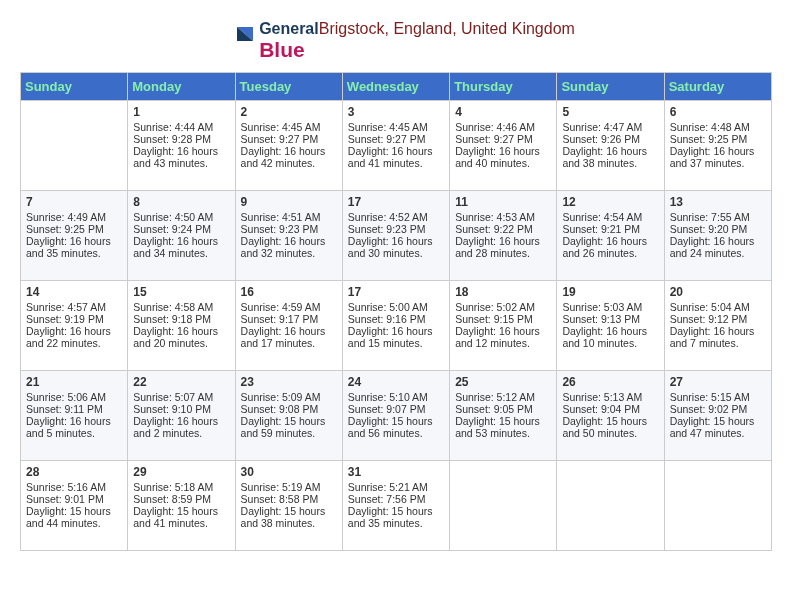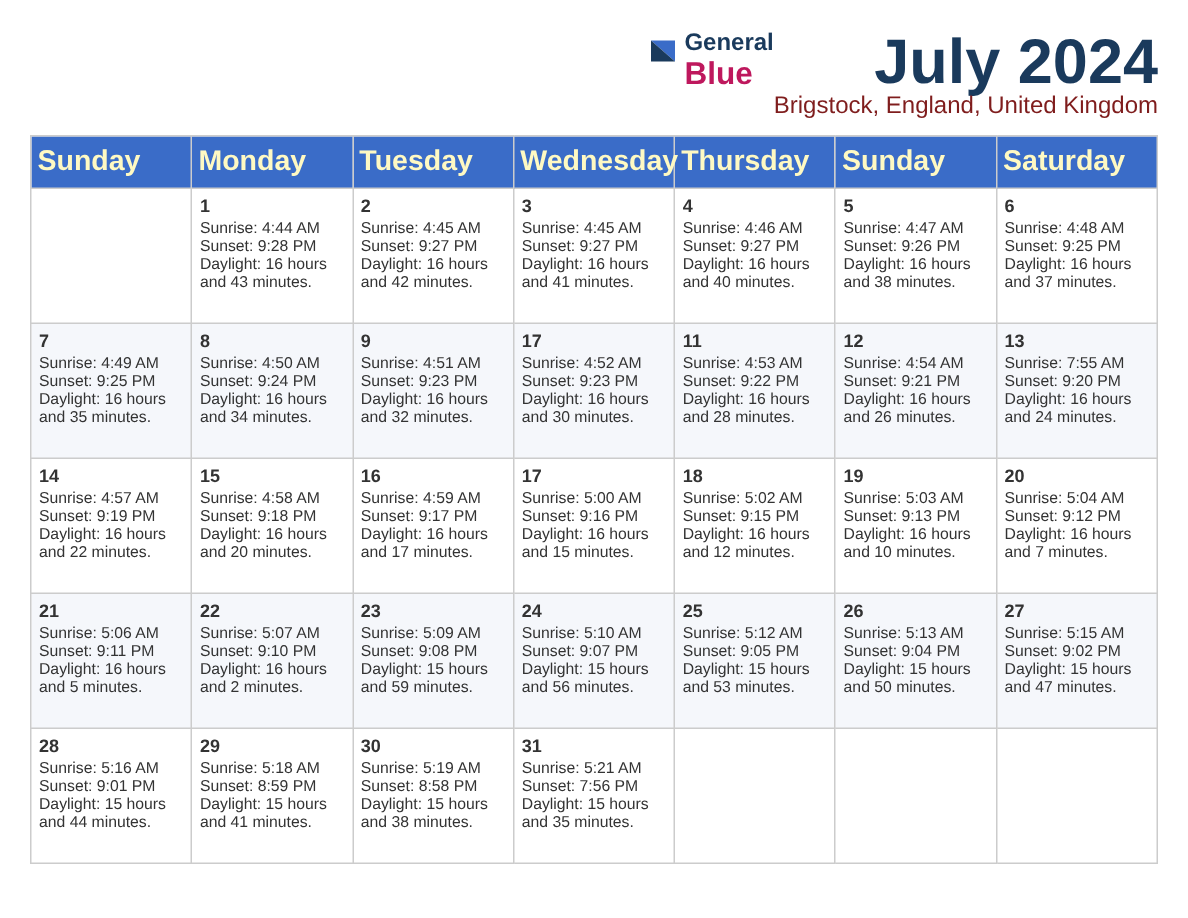--- a/index.html
+++ b/index.html
@@ -12,7 +12,7 @@
     }
     .header-area {
       display: flex;
-      justify-content: flex-end;
+      justify-content: center;
       align-items: flex-start;
       margin-bottom: 10px;
     }

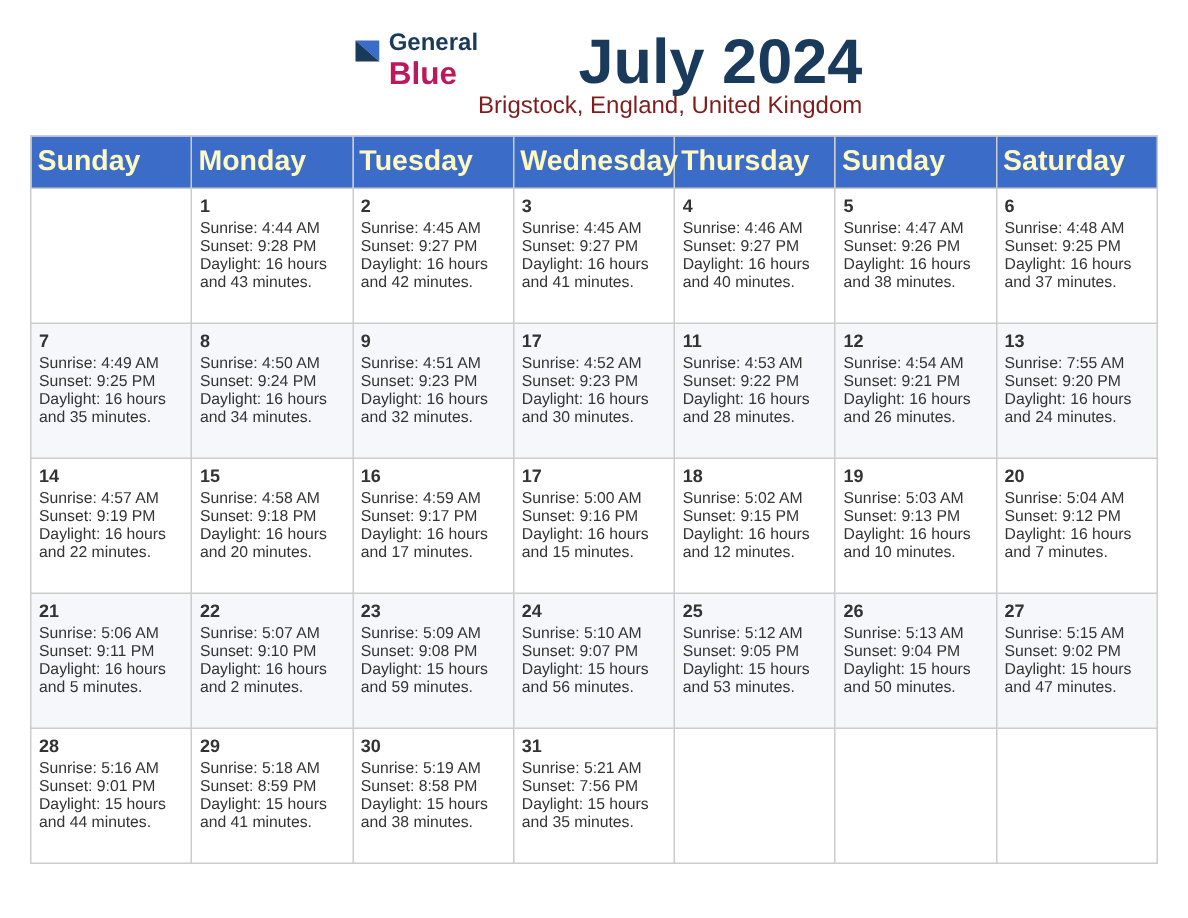--- a/index.html
+++ b/index.html
@@ -93,7 +93,6 @@
     </div>
   </div>
   <div class="title-area">
-    <div class="month-title">July 2024</div>
     <div class="location-subtitle">Brigstock, England, United Kingdom</div>
   </div>
 </div>

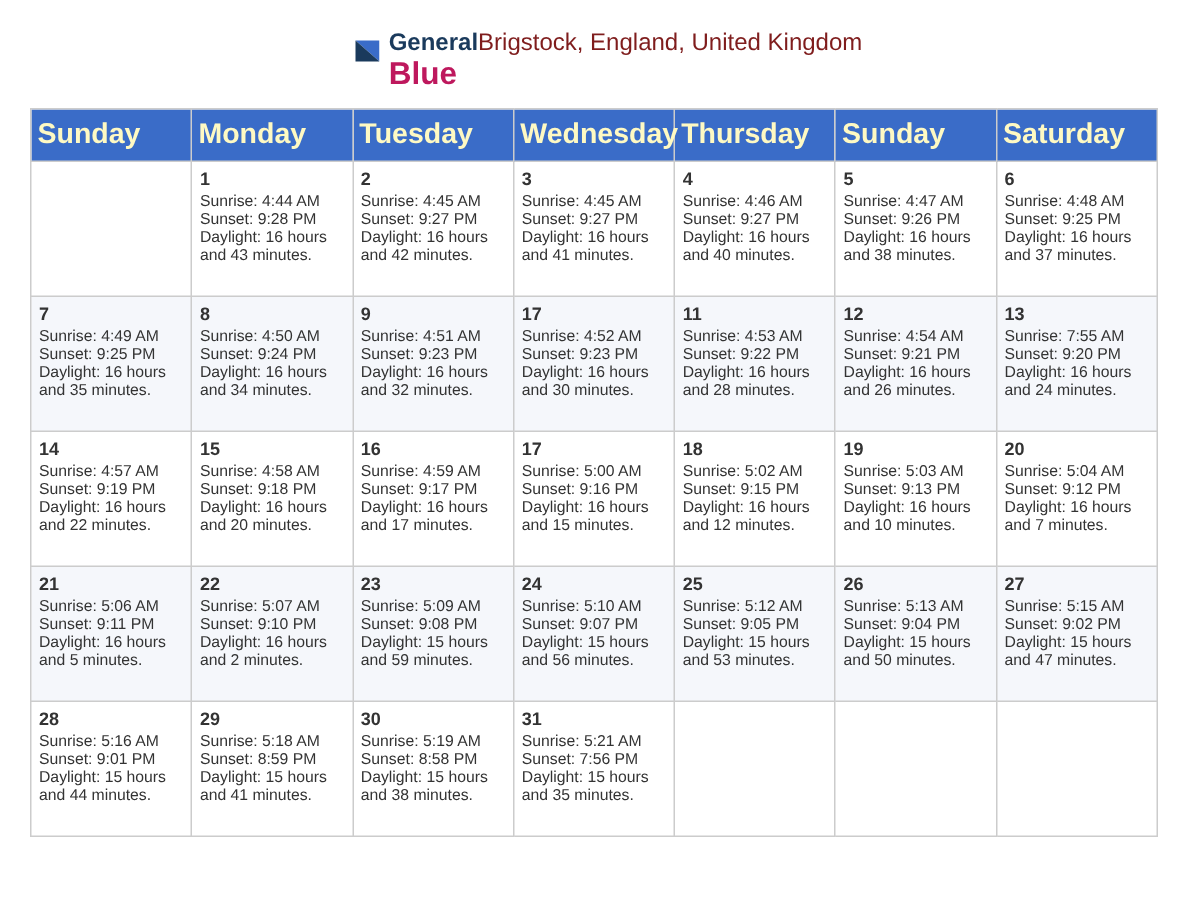--- a/index.html
+++ b/index.html
@@ -45,8 +45,8 @@
     }
     th {
       background-color: #3a6cc8;
-      color: #fef9c3;
-      font-size: 19px;
+      color: #86efac;
+      font-size: 13px;
       font-weight: bold;
       padding: 6px 4px;
       text-align: left;

